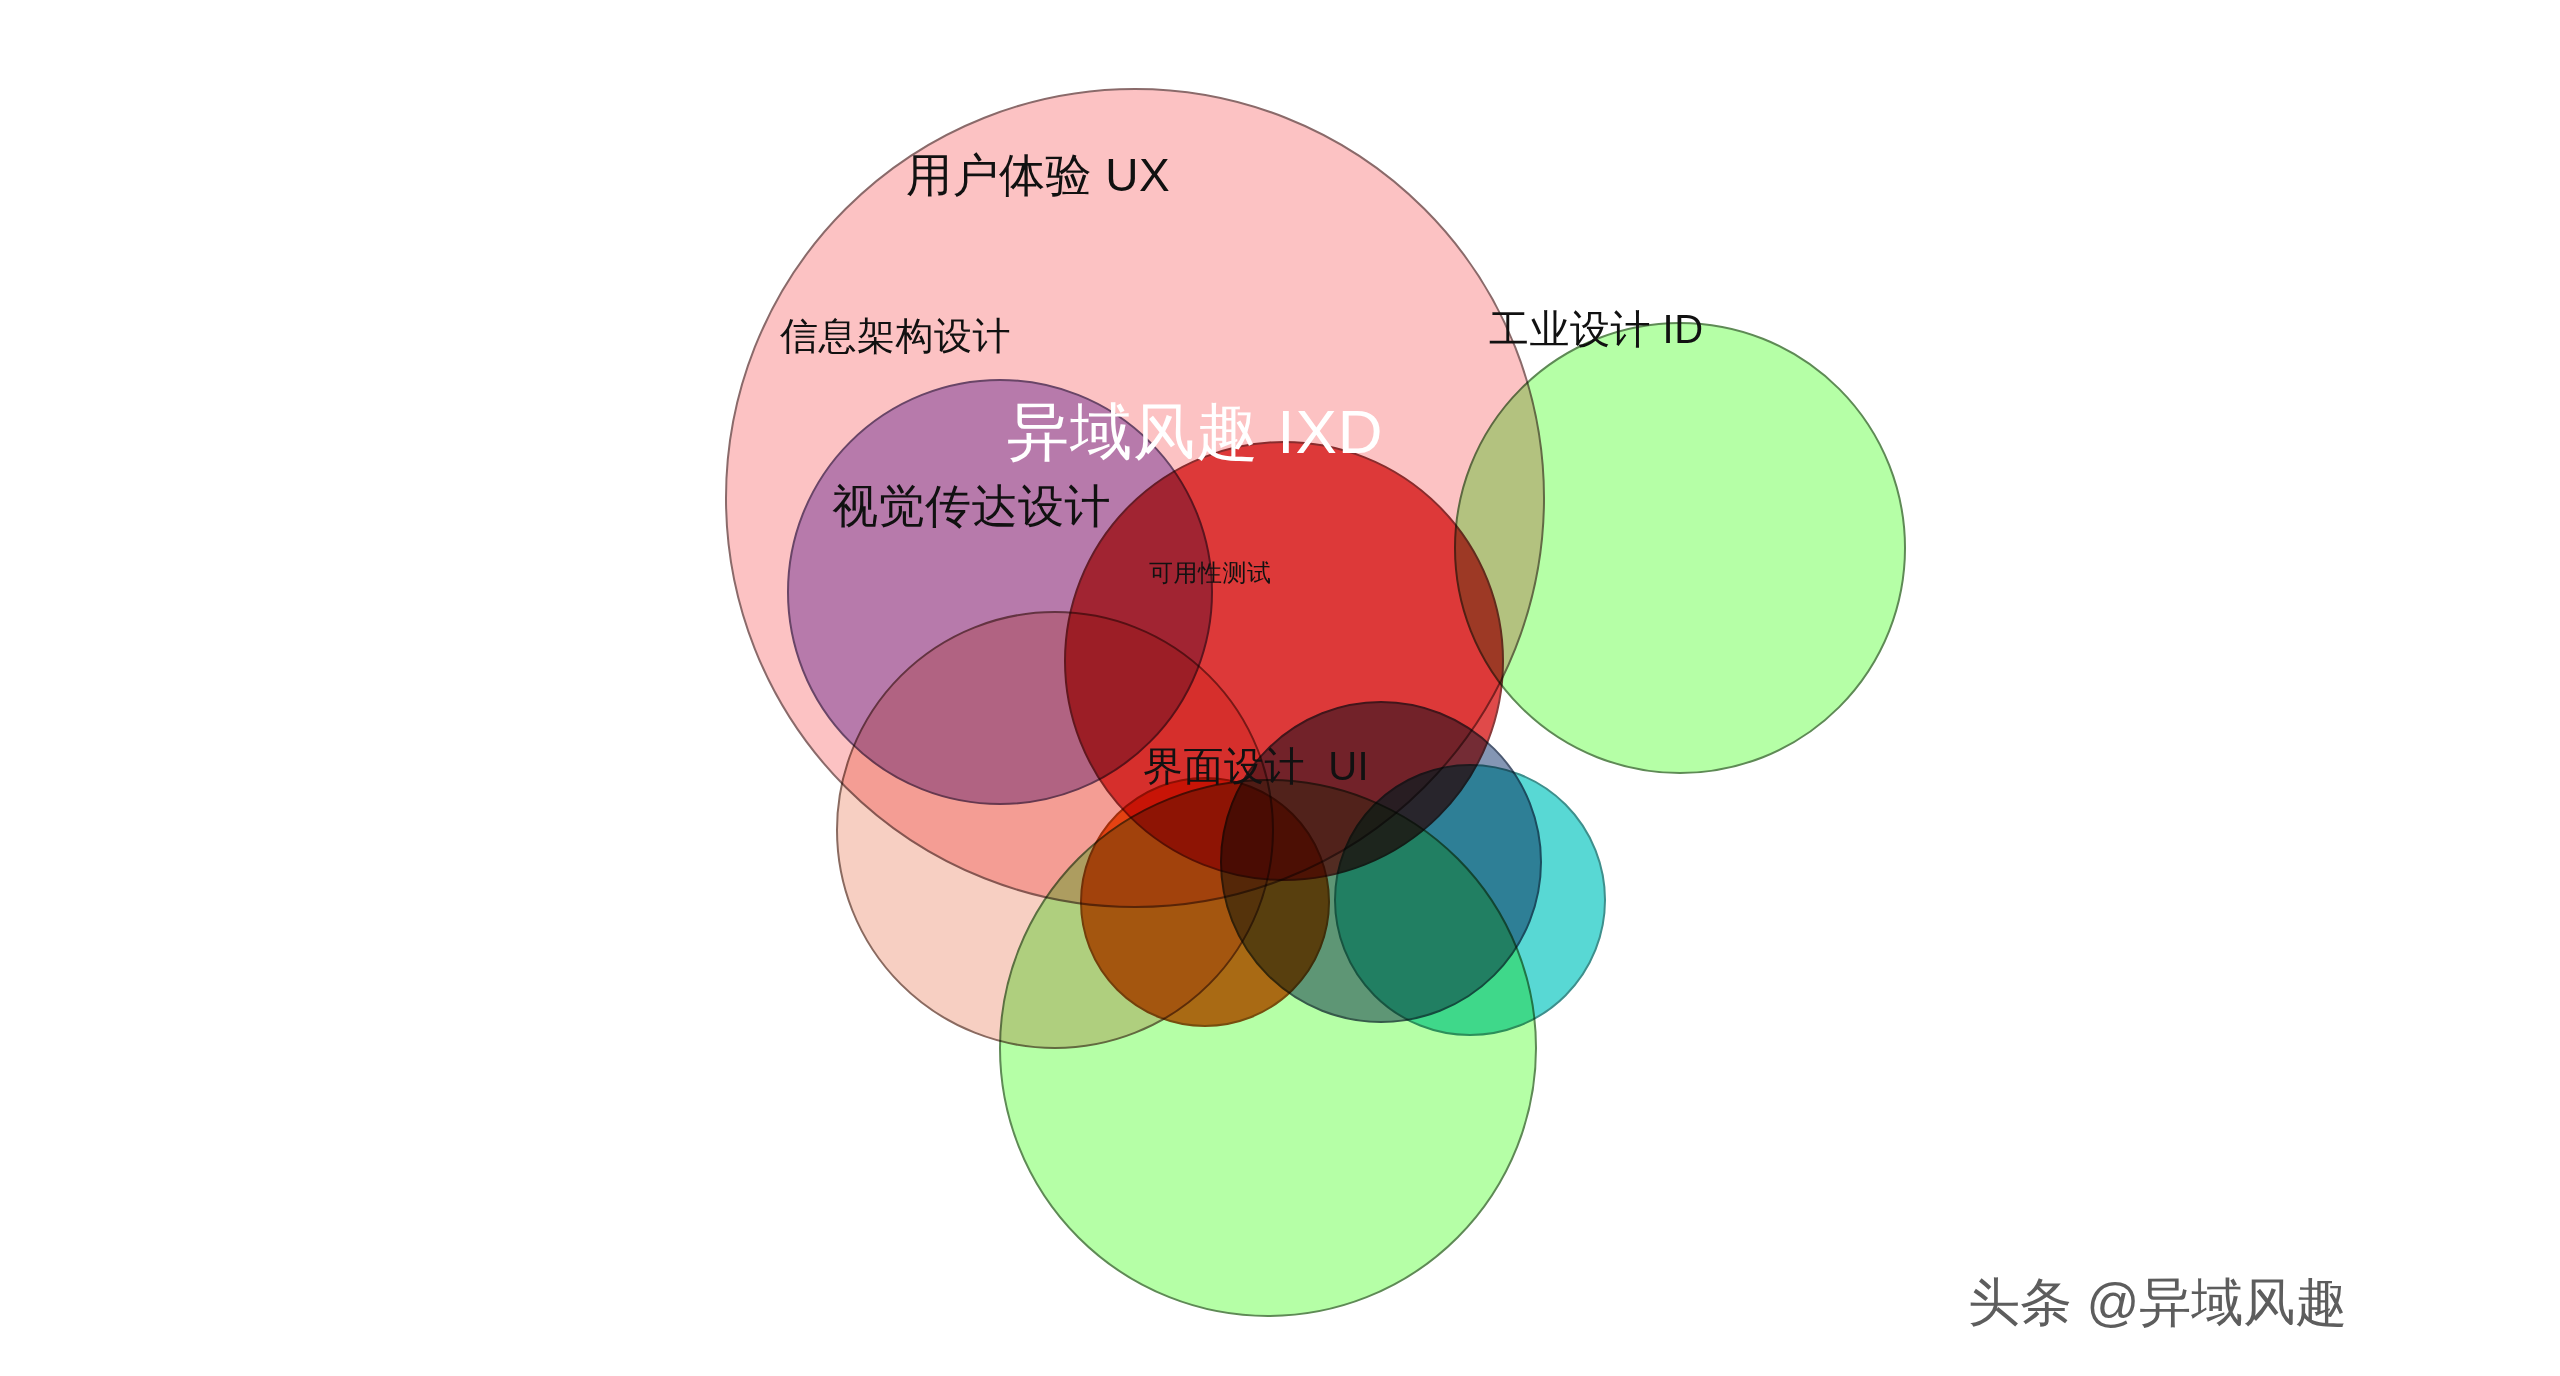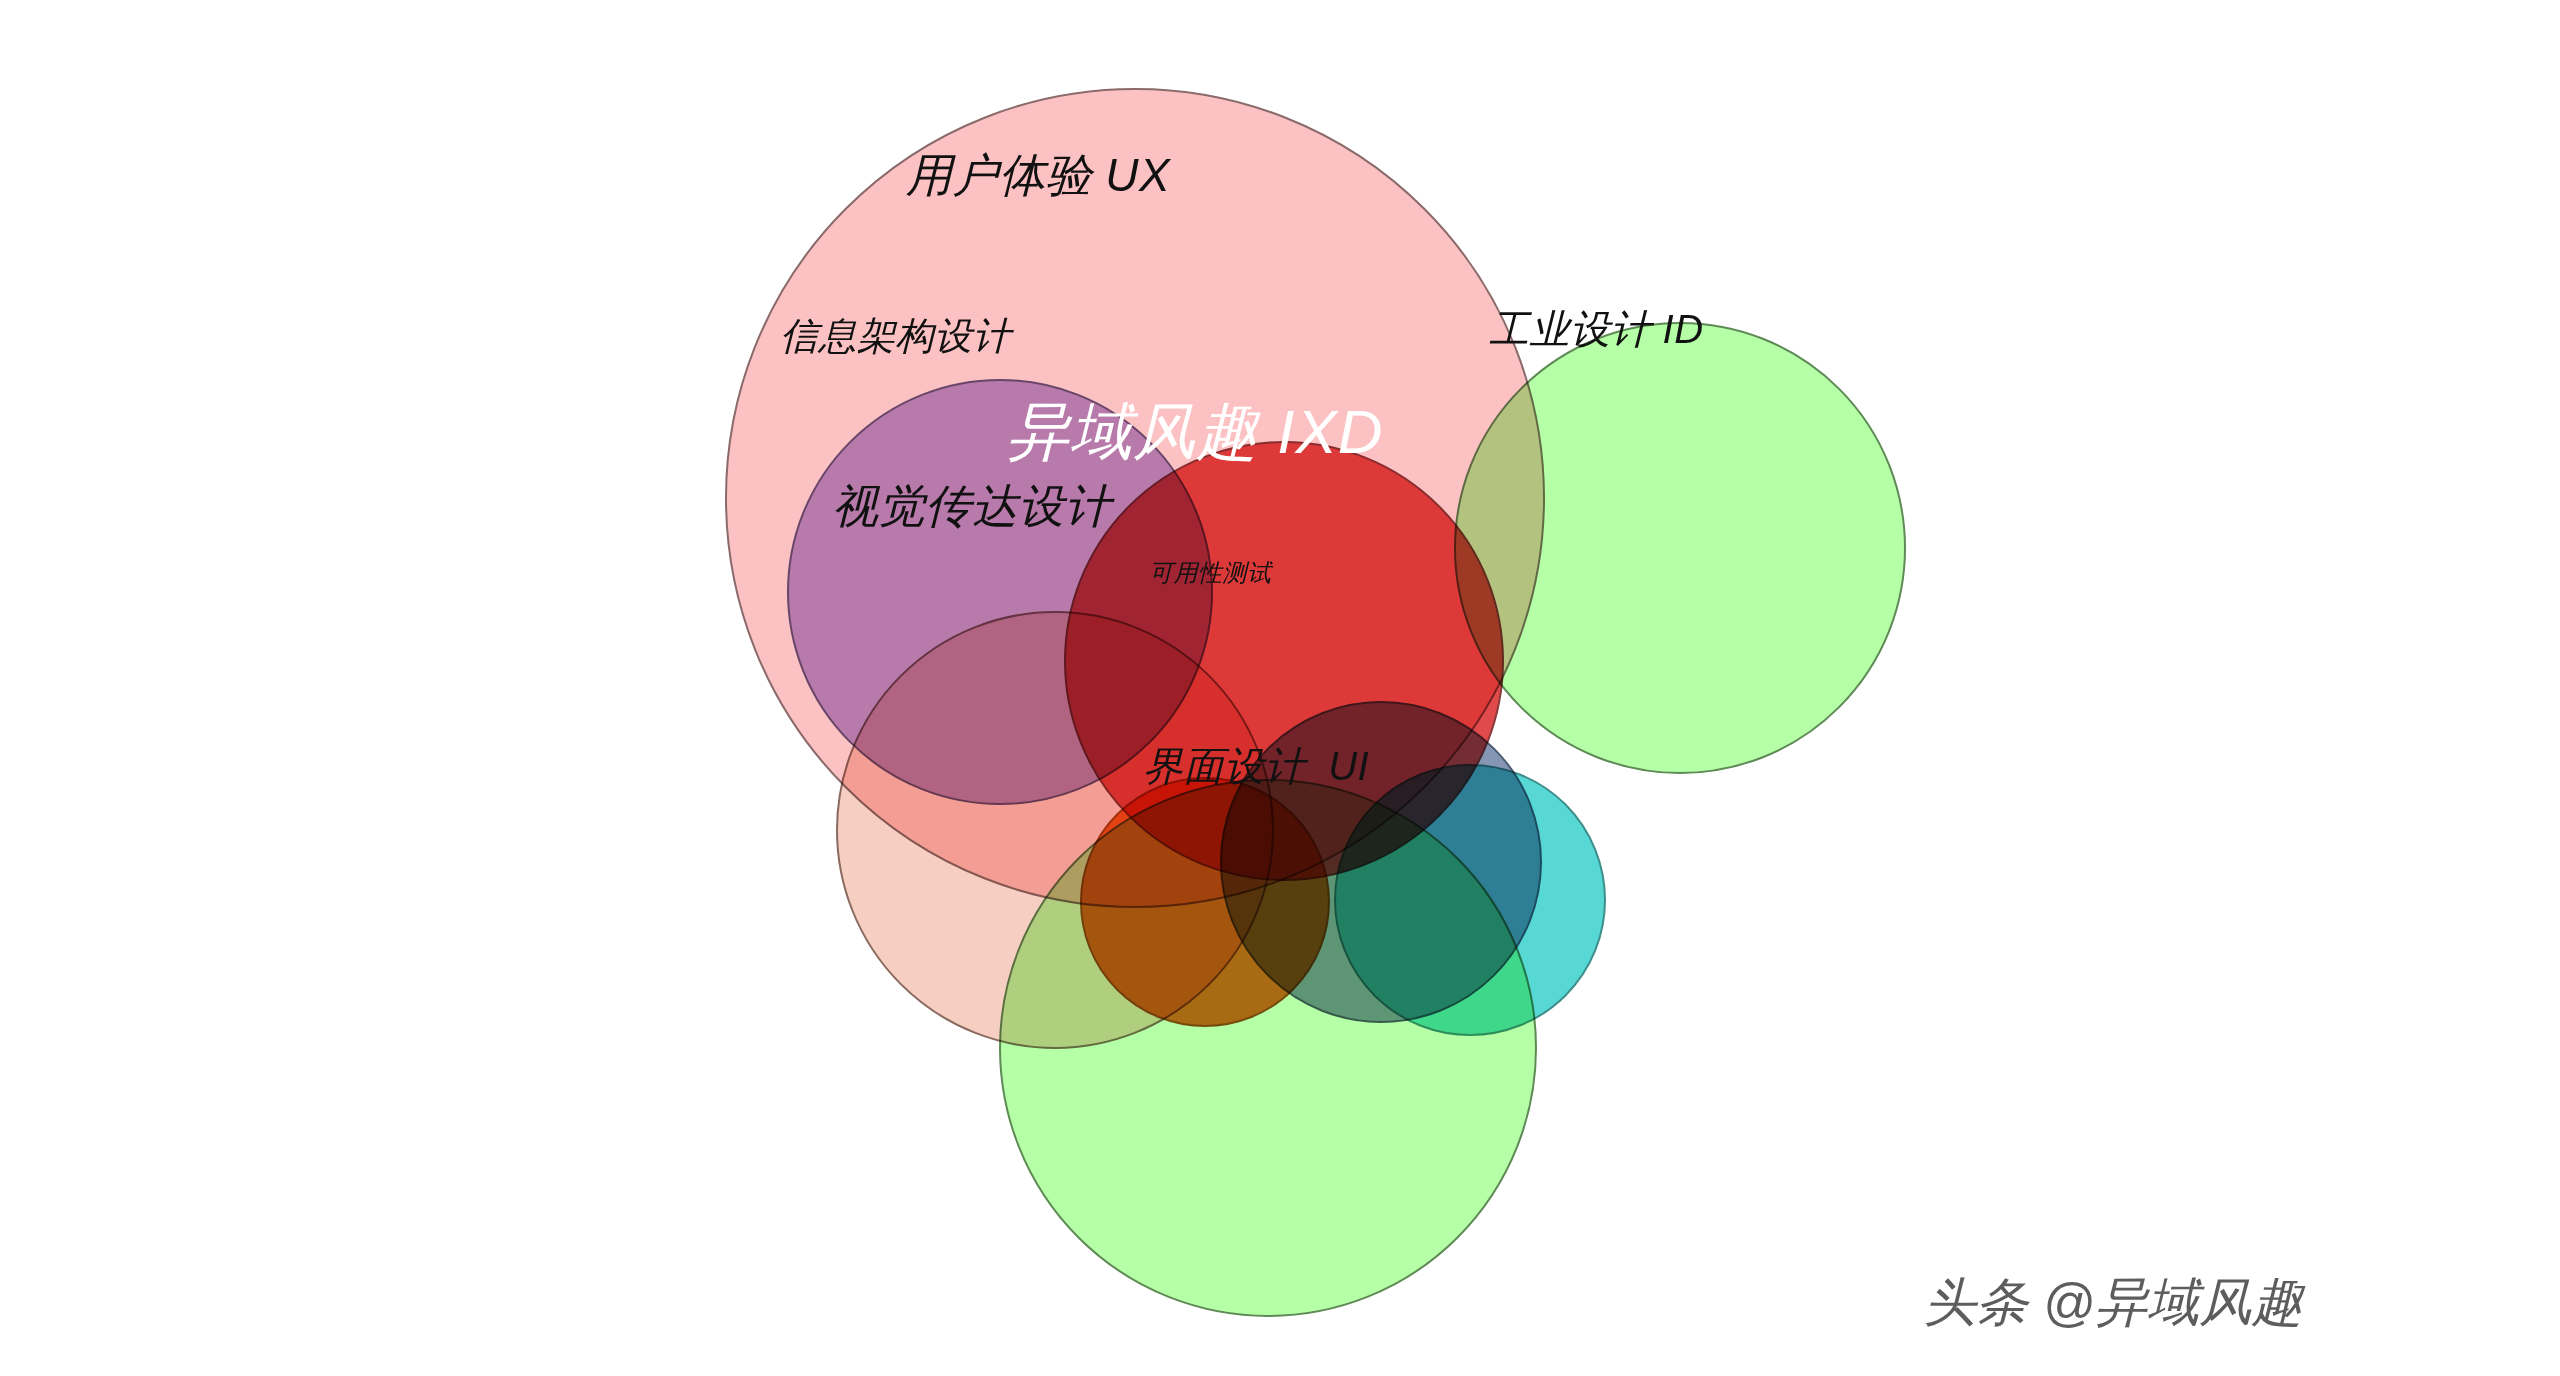--- a/index.html
+++ b/index.html
@@ -21,7 +21,6 @@
     width: 2524px;
     height: 1376px;
     background: #ffffff;
-    font-style: italic;
   }
   #venn {
     position: absolute;

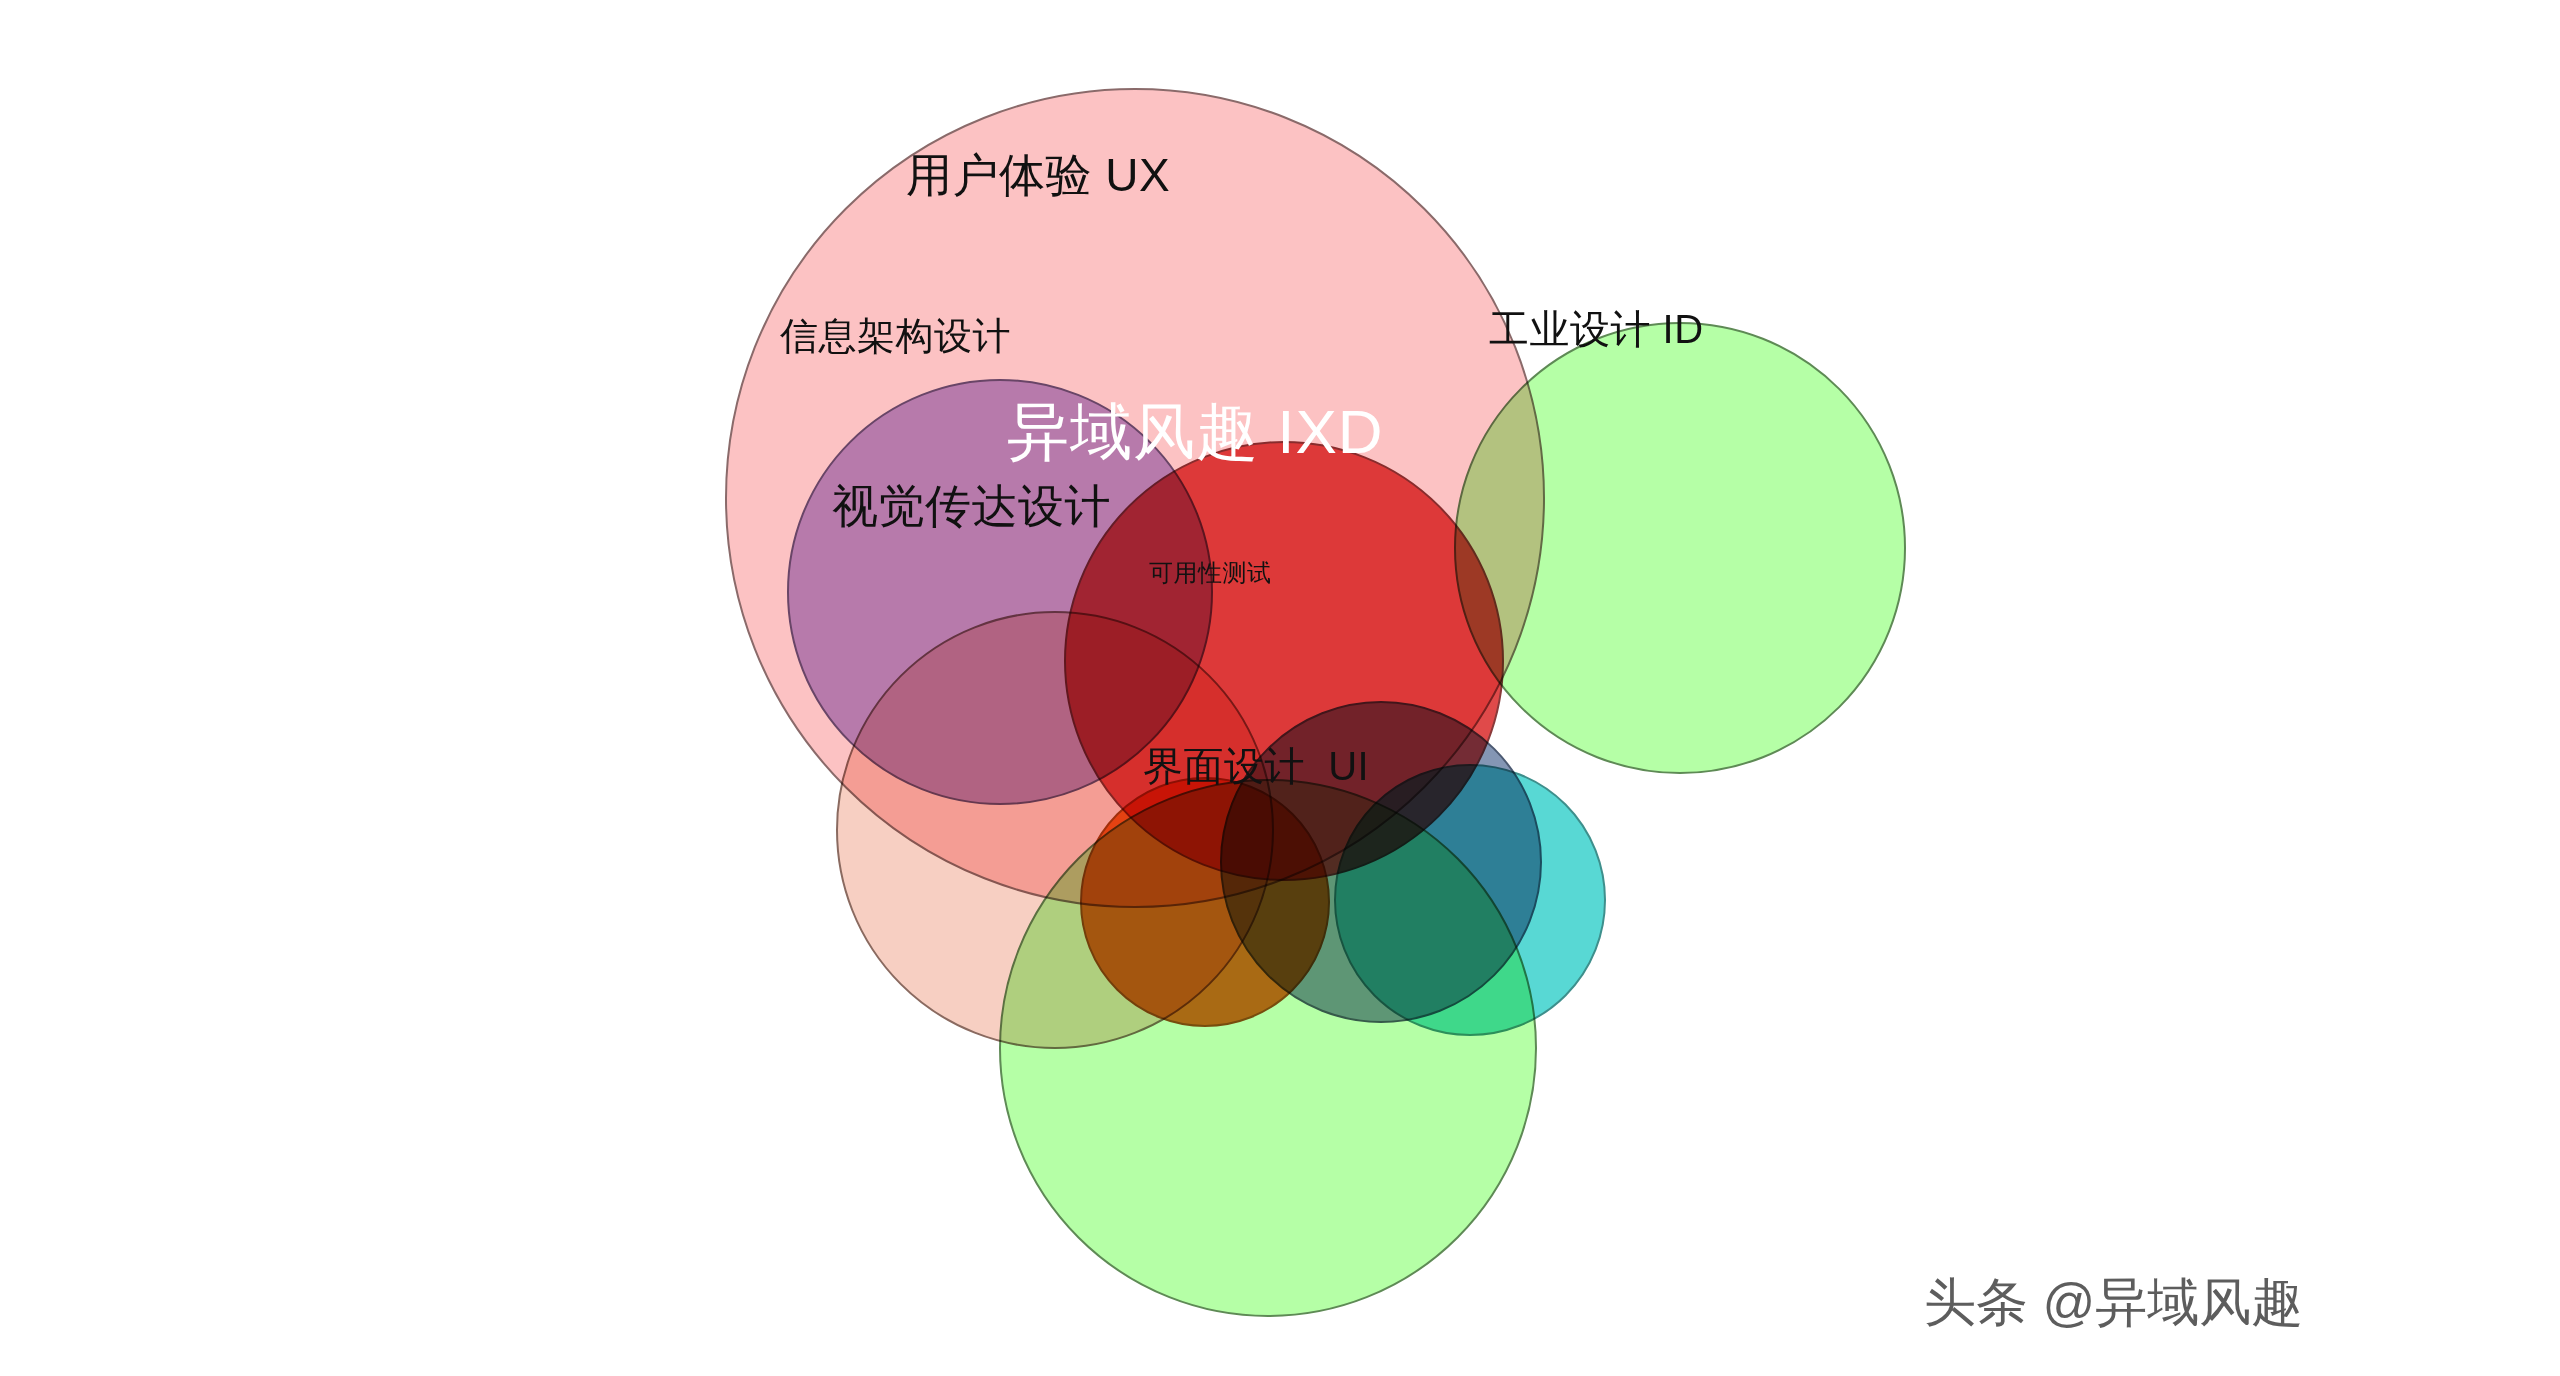--- a/index.html
+++ b/index.html
@@ -93,7 +93,7 @@
   }
   .watermark {
     position: absolute;
-    left: 1924px;
+    left: 1968px;
     top: 1268px;
     font-size: 52px;
     color: #3a3a3a;

